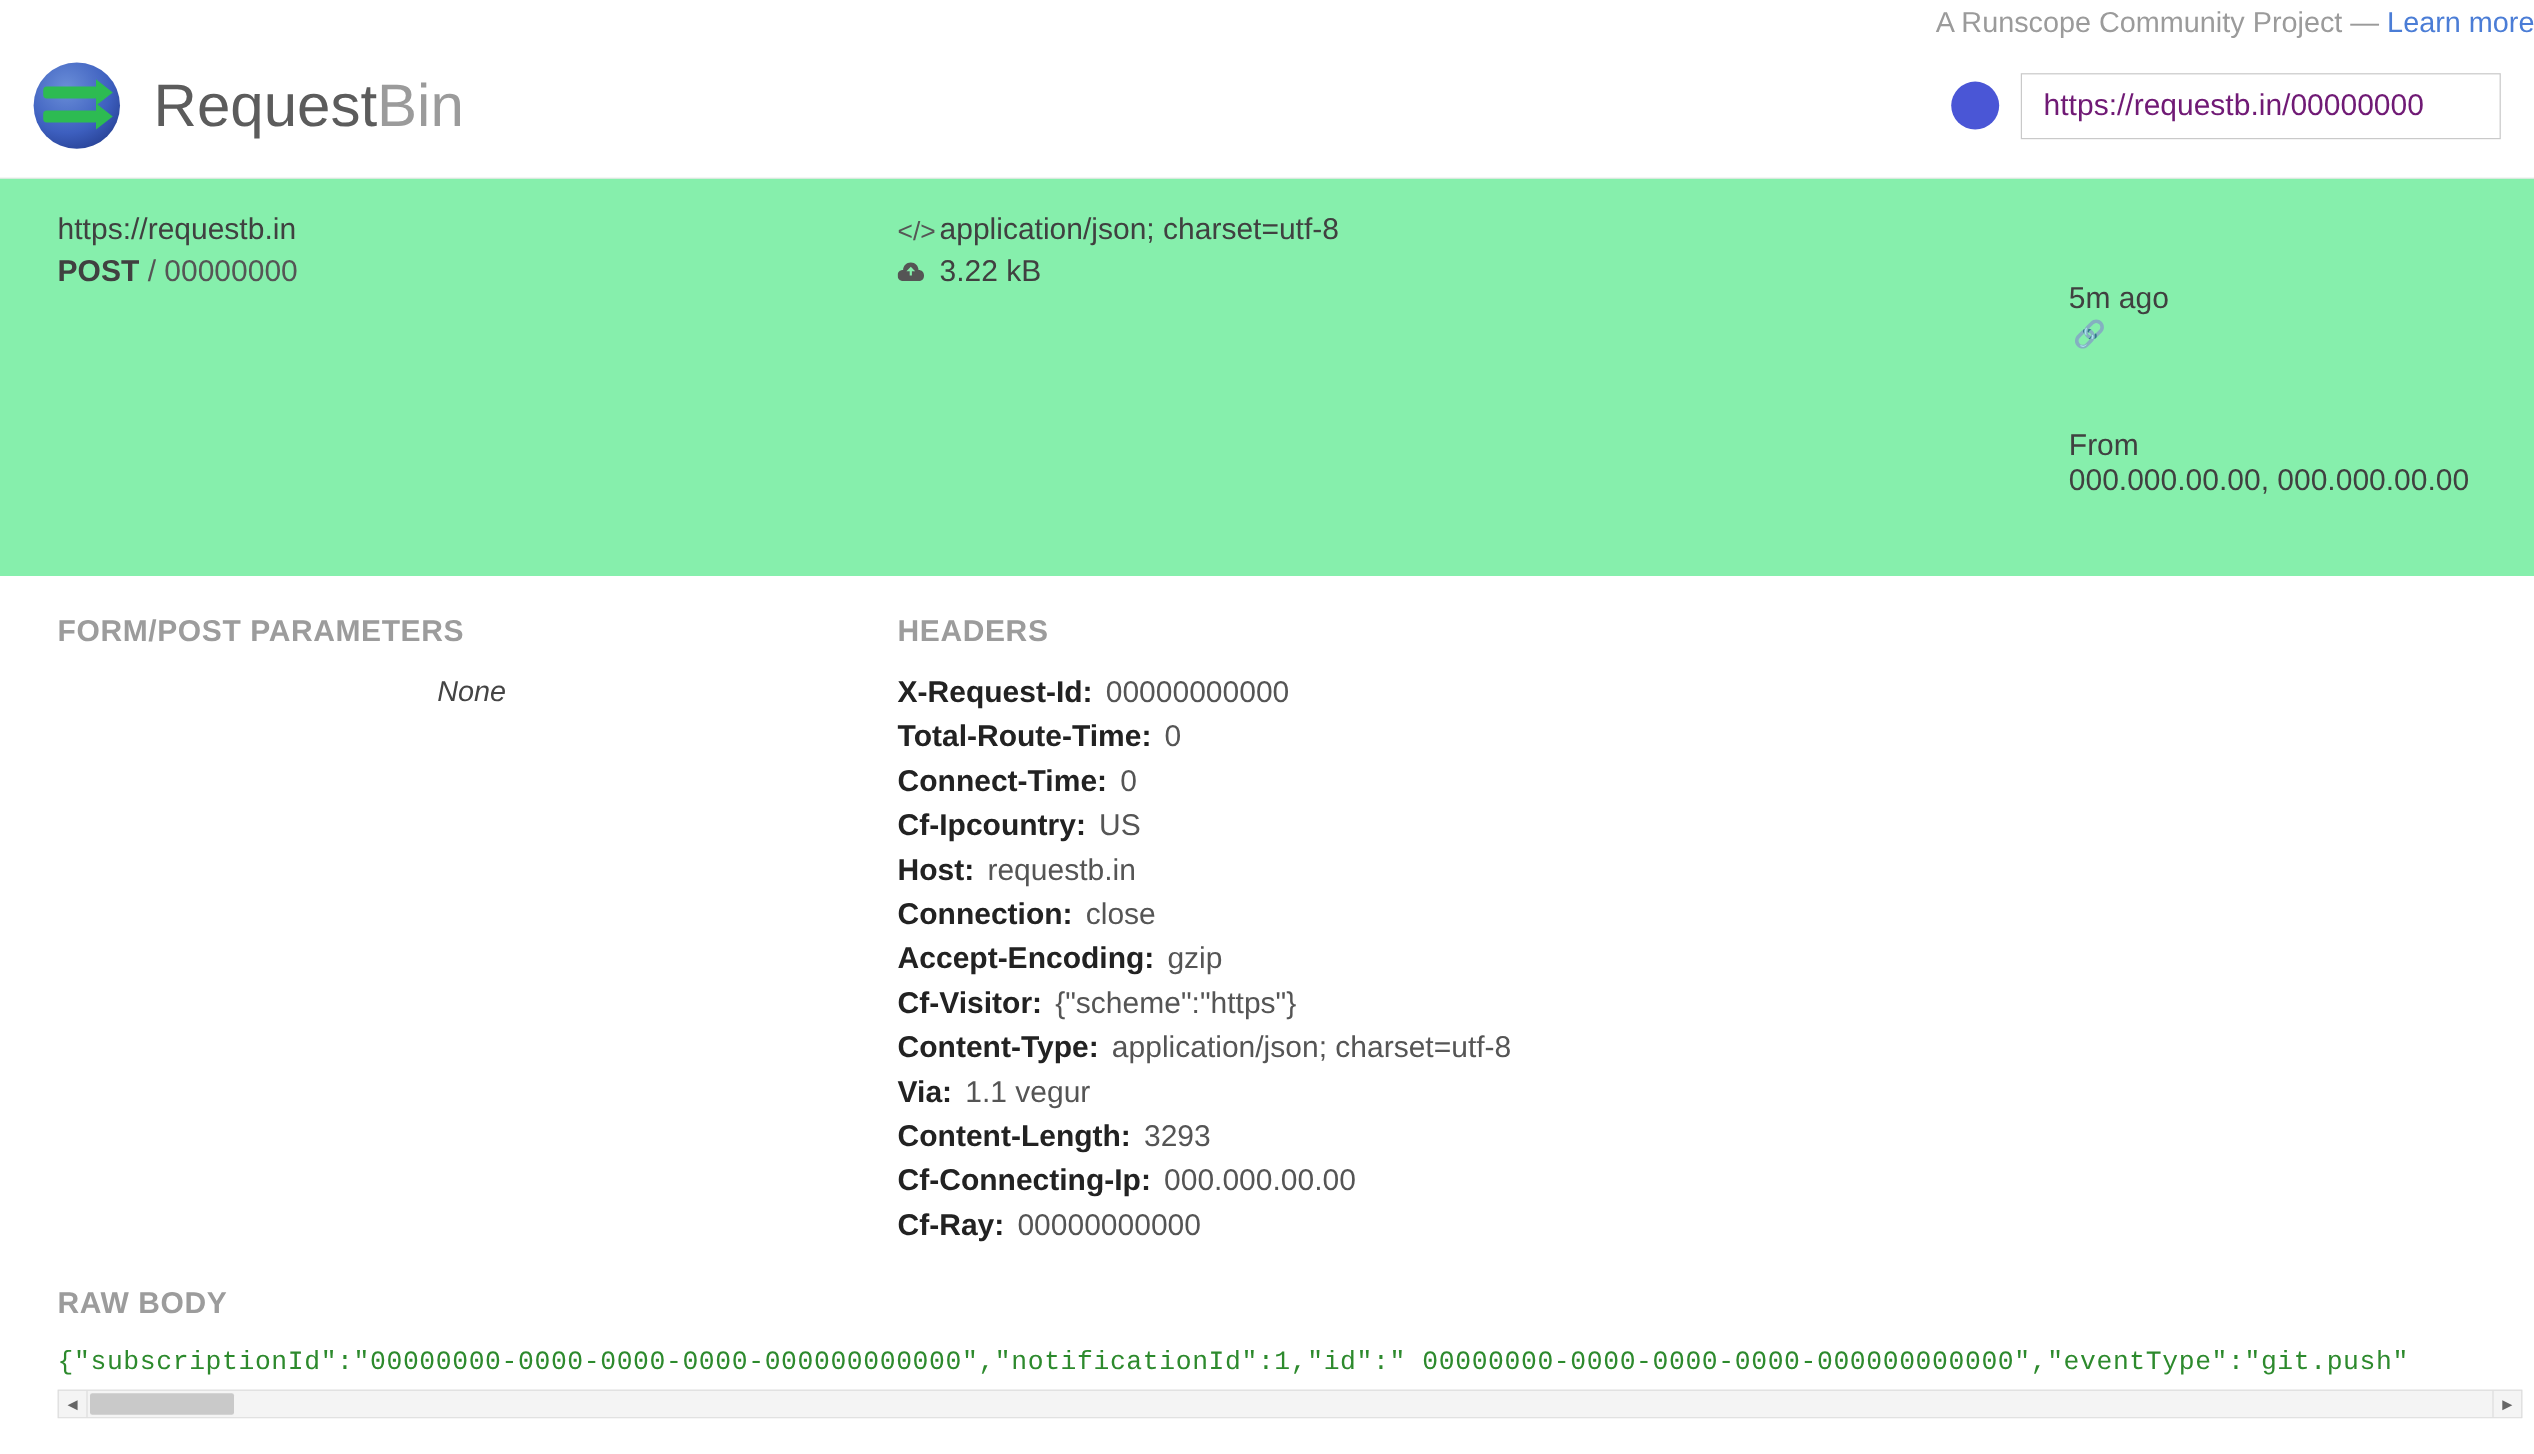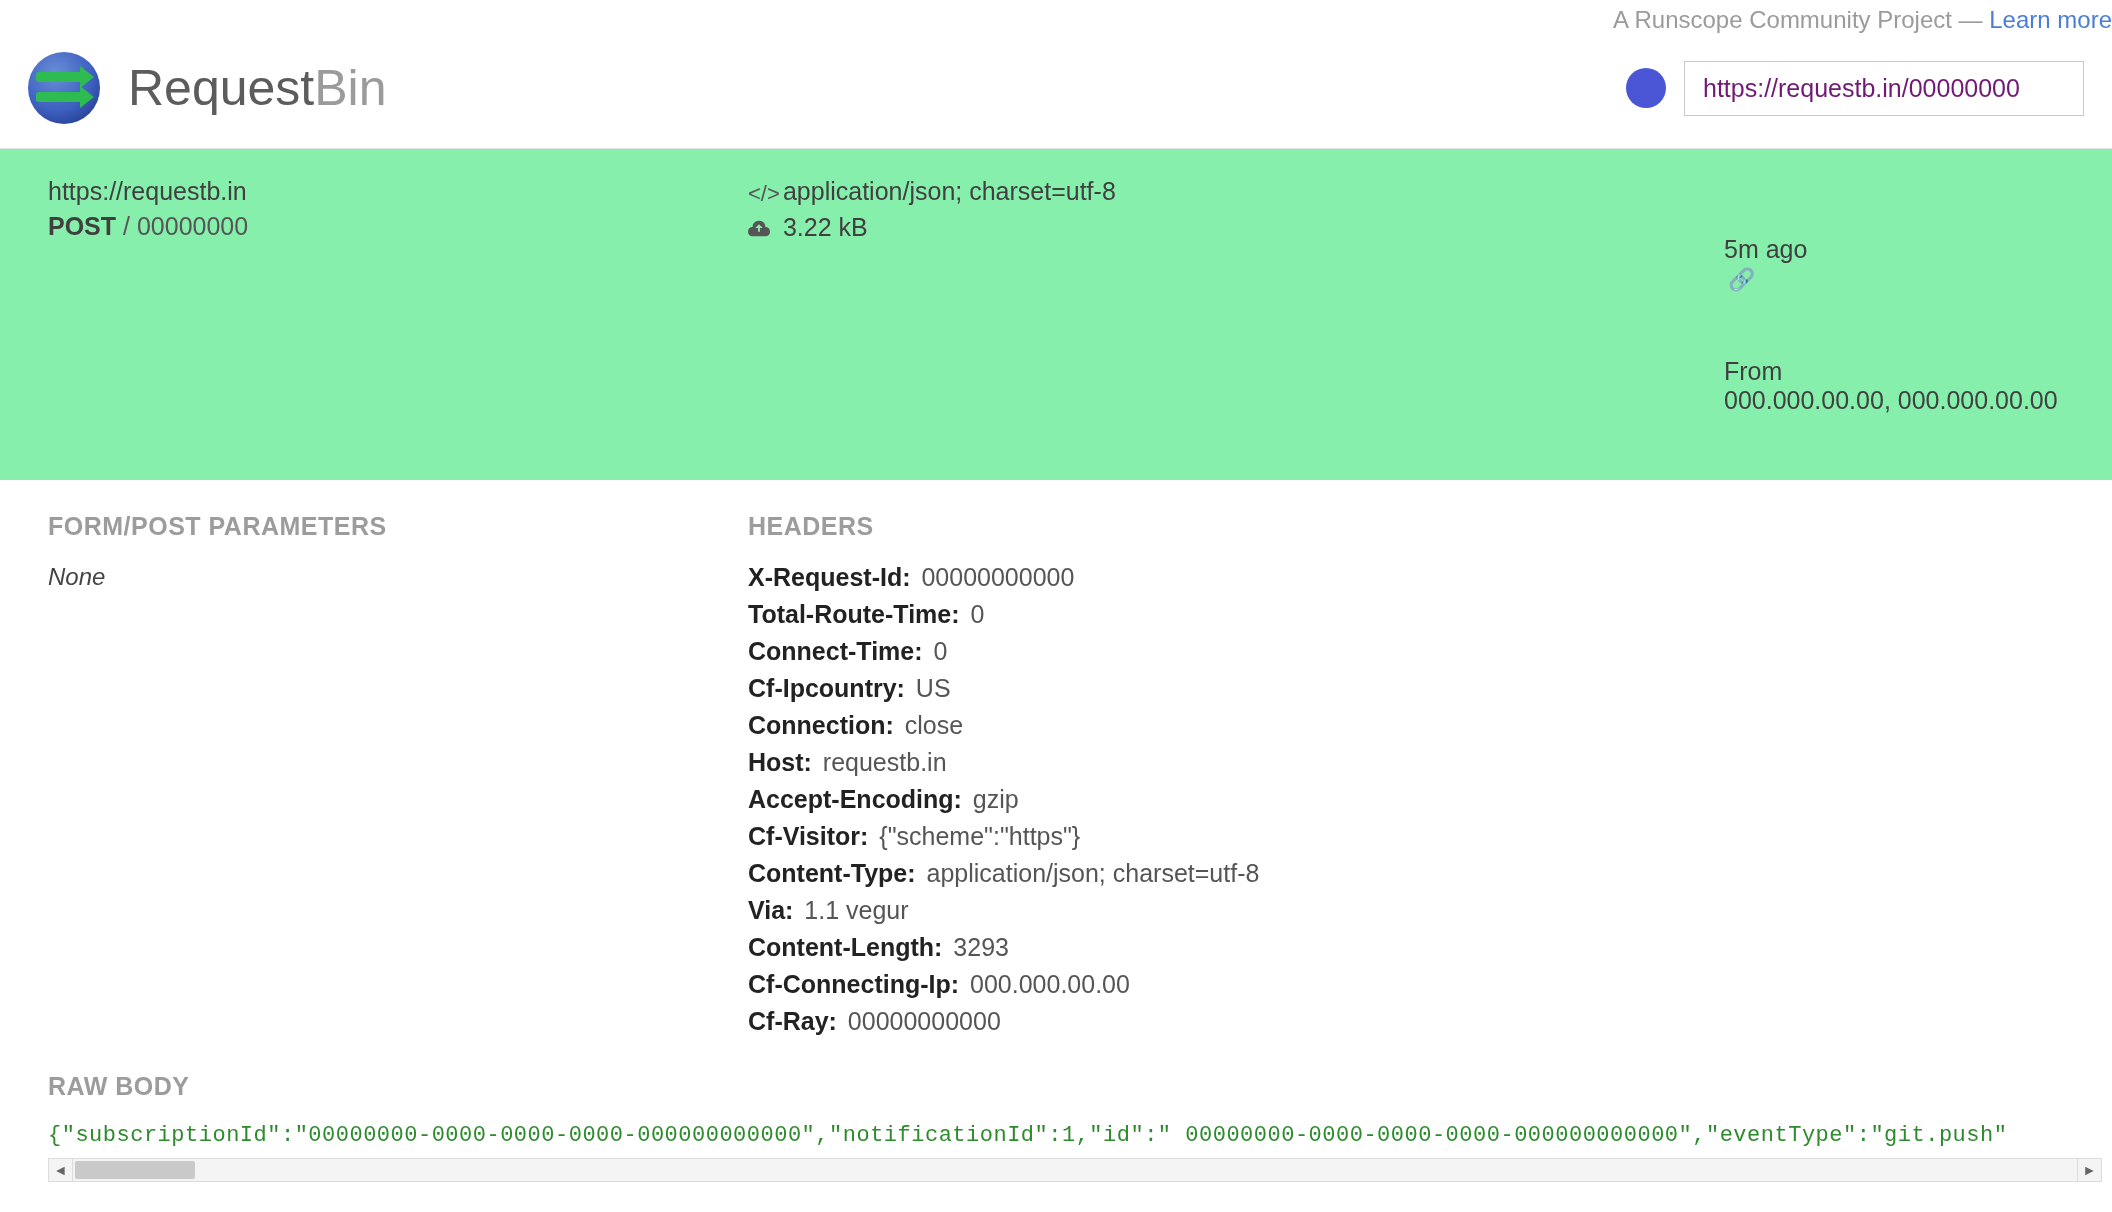--- a/index.html
+++ b/index.html
@@ -119,7 +119,7 @@
     font-size: 25px;
     margin-bottom: 22px;
   }
-  .none { font-style: italic; color: #444; }
+  .none { font-style: italic; color: #444; text-align: center; }
   .headers .hdr { margin-bottom: 8px; font-size: 25px; }
   .headers .hk { font-weight: 700; color: #222; }
   .headers .hv { color: #555; margin-left: 4px; }

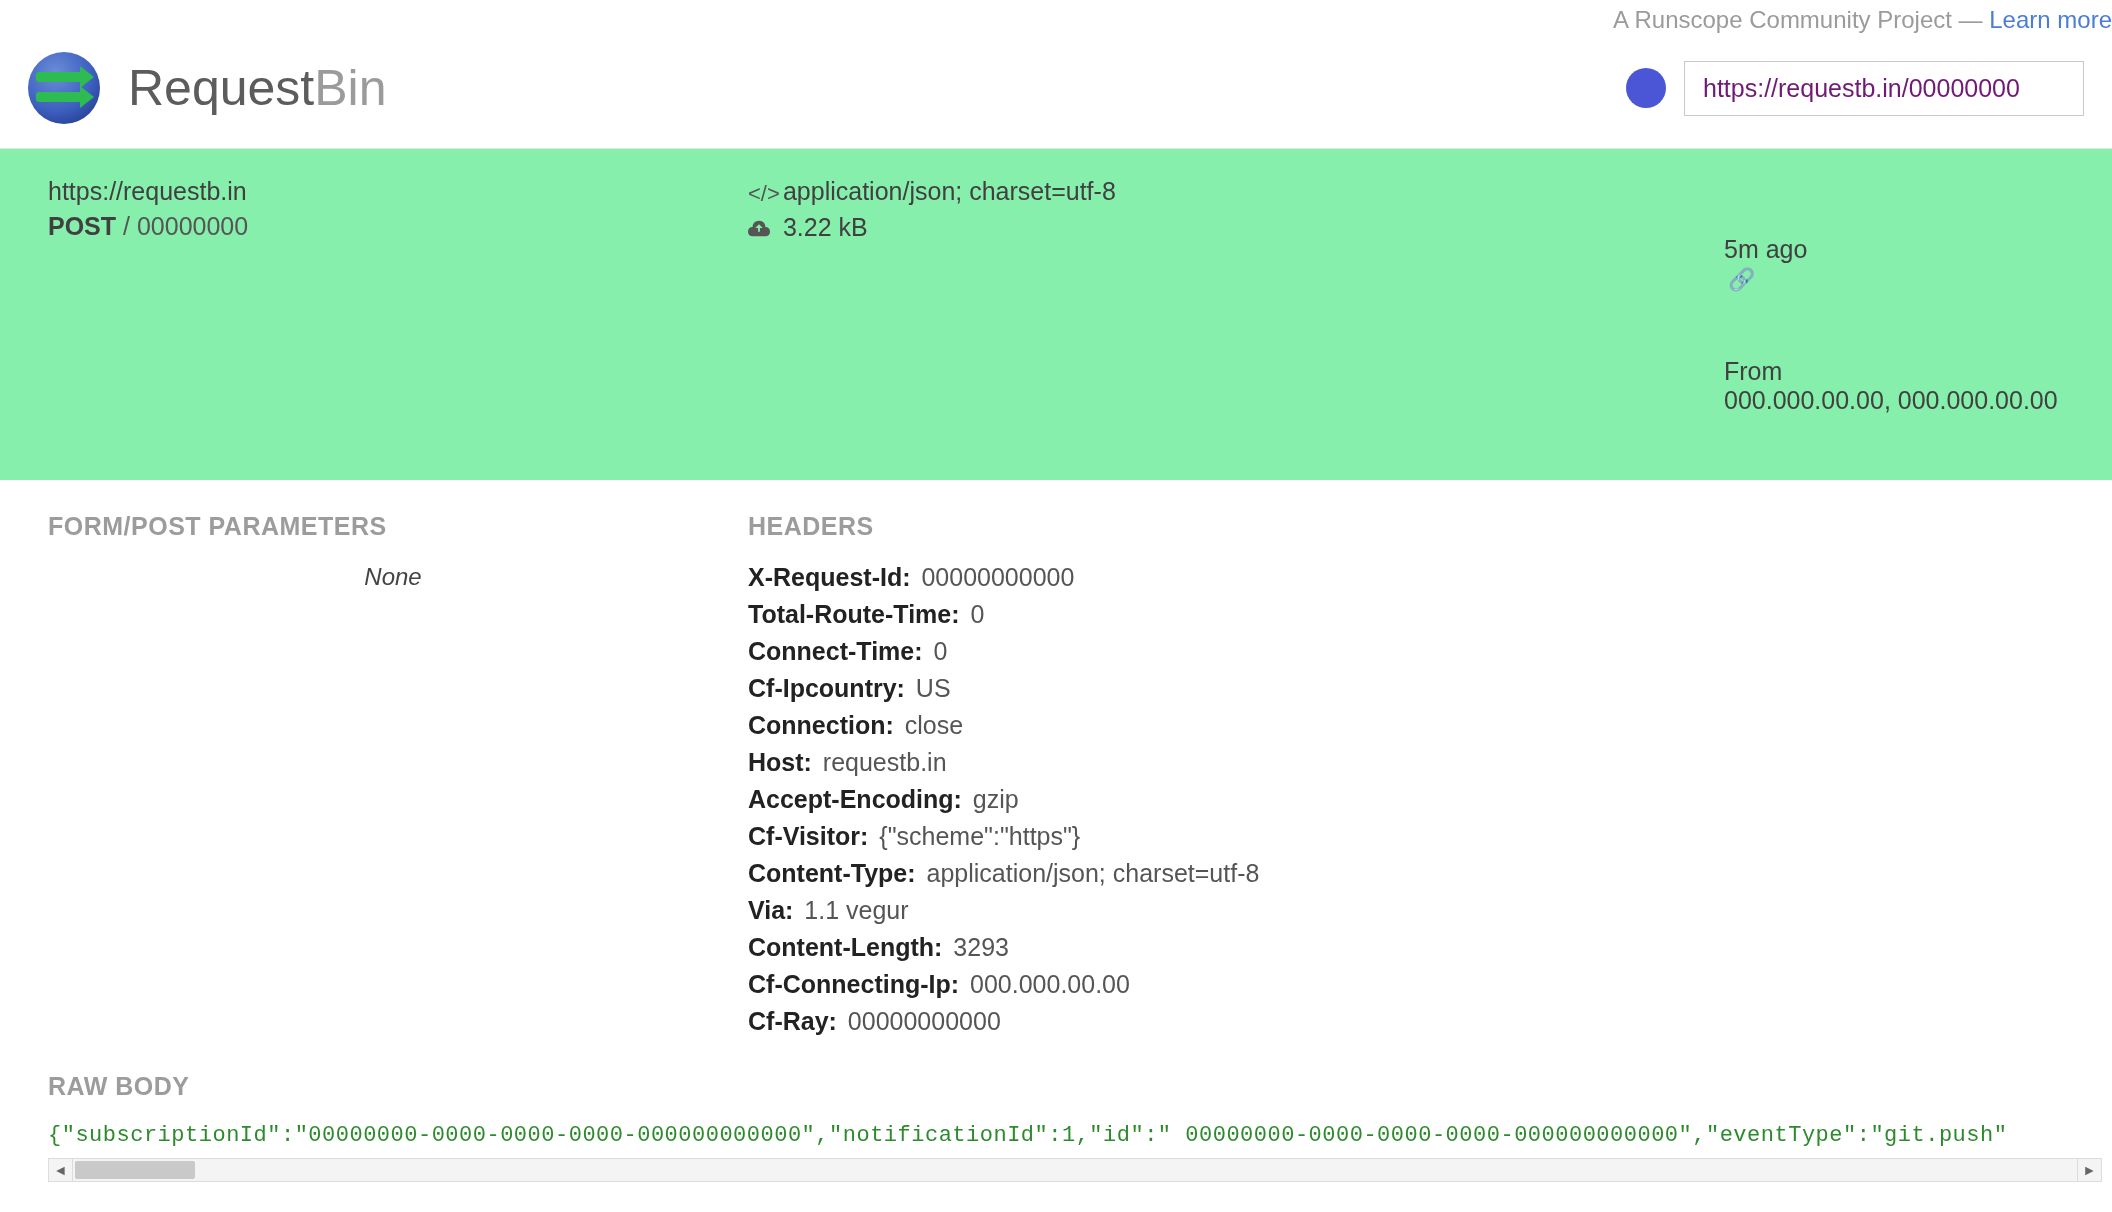--- a/index.html
+++ b/index.html
@@ -226,8 +226,8 @@
         <div class="hdr"><span class="hk">Total-Route-Time:</span><span class="hv"> 0</span></div>
         <div class="hdr"><span class="hk">Connect-Time:</span><span class="hv"> 0</span></div>
         <div class="hdr"><span class="hk">Cf-Ipcountry:</span><span class="hv"> US</span></div>
+        <div class="hdr"><span class="hk">Host:</span><span class="hv"> requestb.in</span></div>
         <div class="hdr"><span class="hk">Connection:</span><span class="hv"> close</span></div>
-        <div class="hdr"><span class="hk">Host:</span><span class="hv"> requestb.in</span></div>
         <div class="hdr"><span class="hk">Accept-Encoding:</span><span class="hv"> gzip</span></div>
         <div class="hdr"><span class="hk">Cf-Visitor:</span><span class="hv"> {"scheme":"https"}</span></div>
         <div class="hdr"><span class="hk">Content-Type:</span><span class="hv"> application/json; charset=utf-8</span></div>

